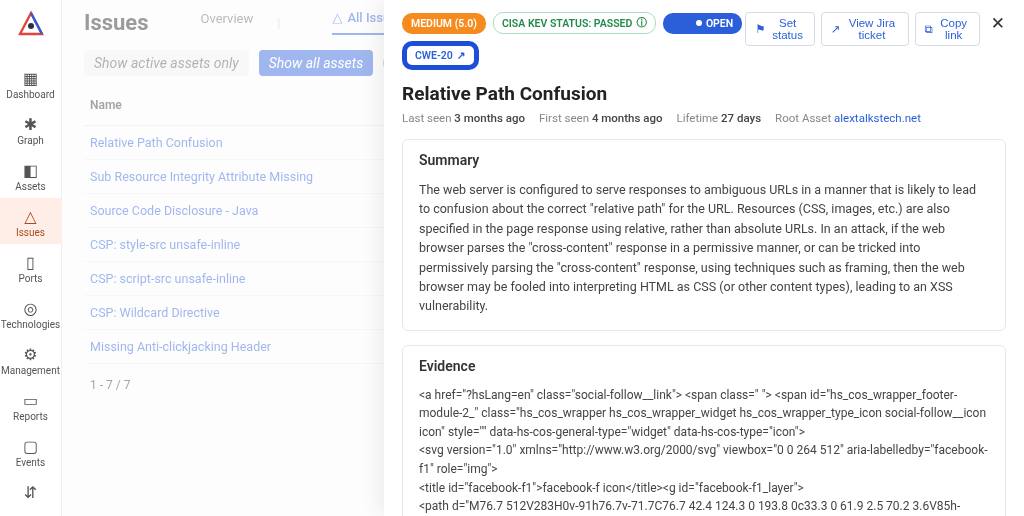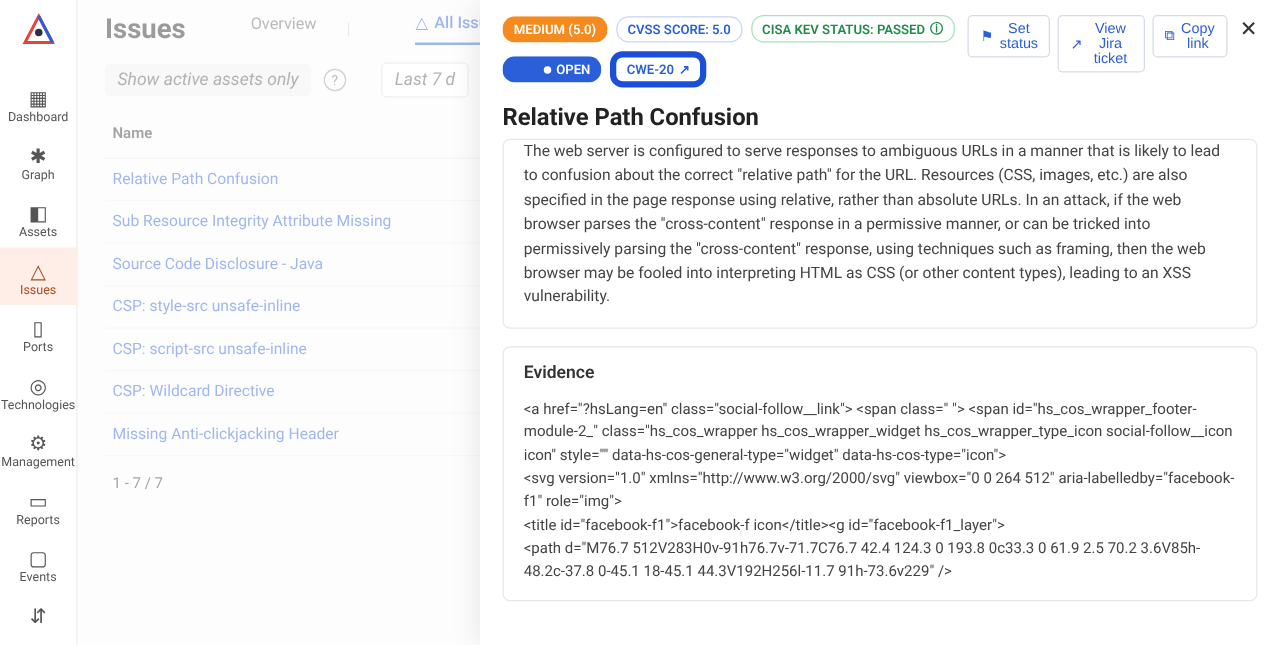--- a/index.html
+++ b/index.html
@@ -179,7 +179,6 @@
   <div class="drawer-top">
     <div class="tags">
       <span class="tag medium">MEDIUM (5.0)</span>
-      <span class="tag cvss">CVSS SCORE: 5.0</span>
       <span class="tag cisa">
           <span>CISA KEV STATUS: PASSED</span> 
           <span>ⓘ</span>

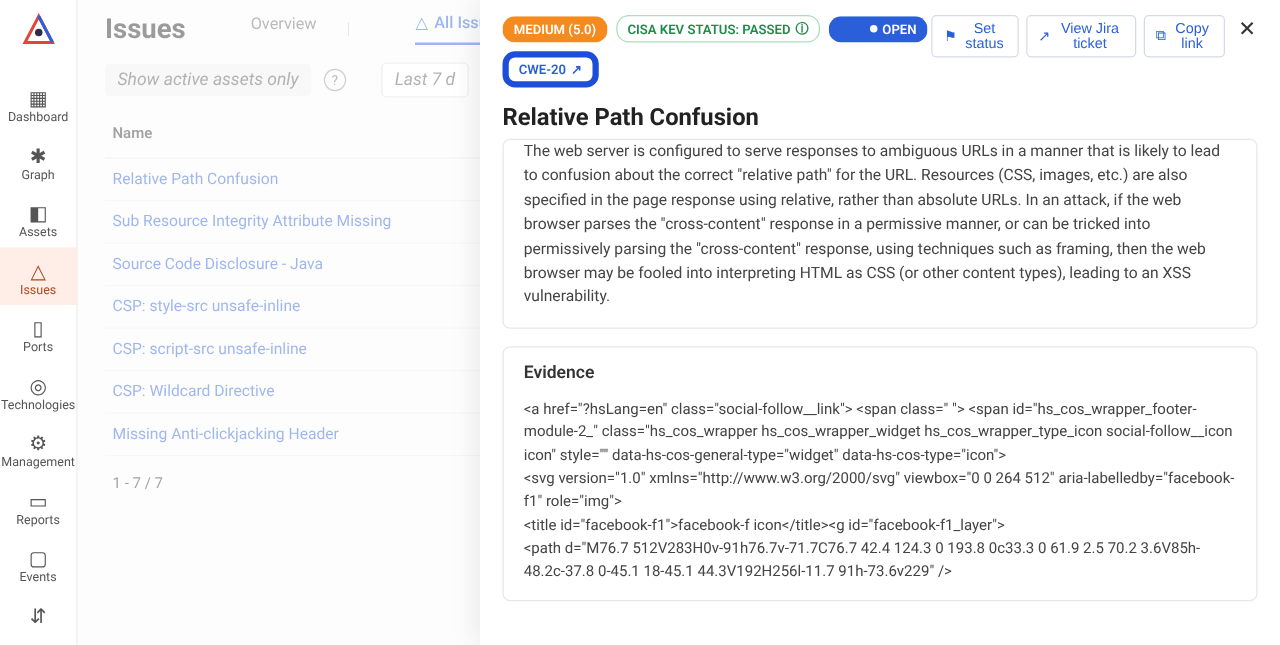--- a/index.html
+++ b/index.html
@@ -129,6 +129,7 @@
   </div>
   <div class="filters">
     <span class="chip">Show active assets only</span>
+    <span class="chip blue">Show all assets</span>
     <span class="help">?</span>
     <span style="width:8px"></span>
     <span class="chip outline">Last 7 d</span>

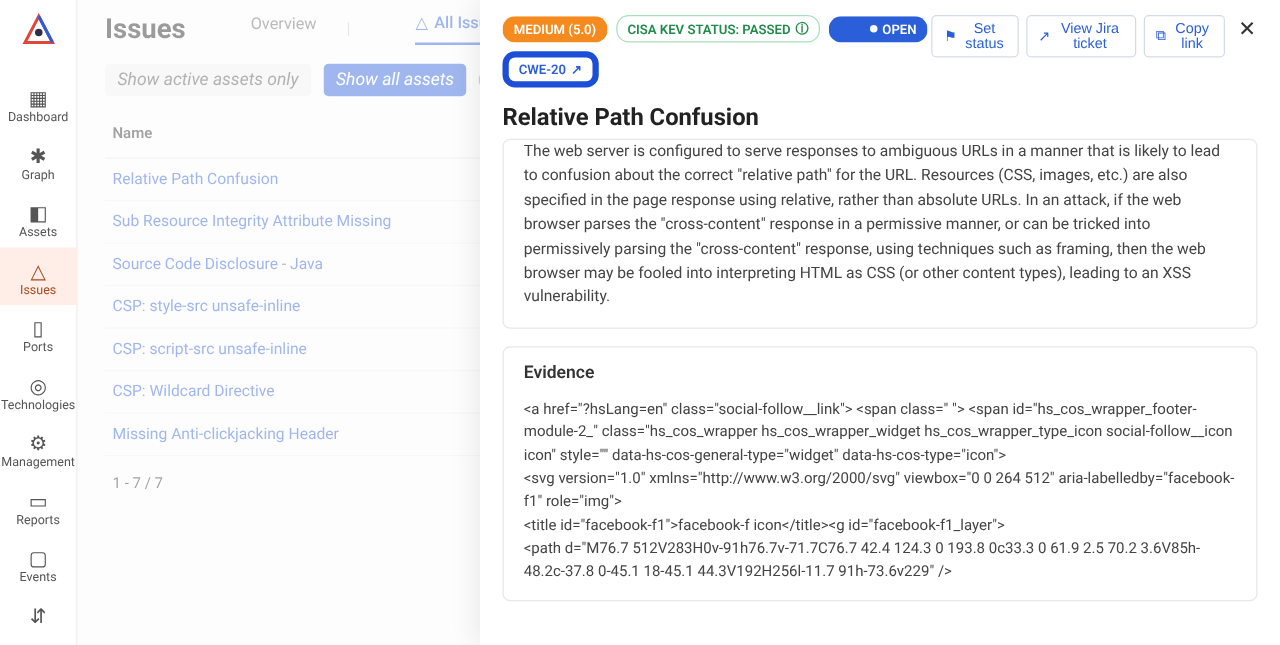--- a/index.html
+++ b/index.html
@@ -211,6 +211,12 @@
   </div>
 
   <h1>Relative Path Confusion</h1>
+  <div class="meta">
+    <span><span>Last seen</span> <b>3 months ago</b></span>
+    <span><span>First seen</span> <b>4 months ago</b></span>
+    <span><span>Lifetime</span> <b>27 days</b></span>
+    <span><span>Root Asset</span> <a>alextalkstech.net</a></span>
+  </div>
 
   <div class="card">
     <div class="card-body">The web server is configured to serve responses to ambiguous URLs in a manner that is likely to lead to confusion about the correct "relative path" for the URL. Resources (CSS, images, etc.) are also specified in the page response using relative, rather than absolute URLs. In an attack, if the web browser parses the "cross-content" response in a permissive manner, or can be tricked into permissively parsing the "cross-content" response, using techniques such as framing, then the web browser may be fooled into interpreting HTML as CSS (or other content types), leading to an XSS vulnerability.</div>

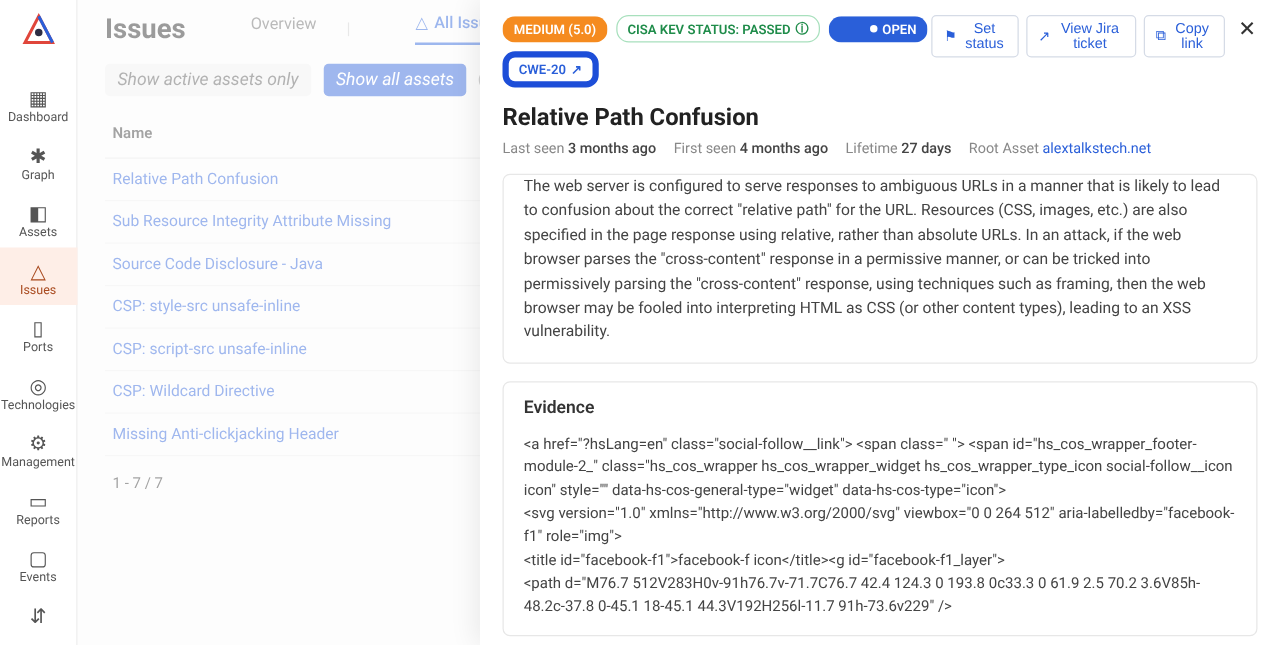--- a/index.html
+++ b/index.html
@@ -219,6 +219,7 @@
   </div>
 
   <div class="card">
+    <div class="card-h">Summary</div>
     <div class="card-body">The web server is configured to serve responses to ambiguous URLs in a manner that is likely to lead to confusion about the correct "relative path" for the URL. Resources (CSS, images, etc.) are also specified in the page response using relative, rather than absolute URLs. In an attack, if the web browser parses the "cross-content" response in a permissive manner, or can be tricked into permissively parsing the "cross-content" response, using techniques such as framing, then the web browser may be fooled into interpreting HTML as CSS (or other content types), leading to an XSS vulnerability.</div>
   </div>
 

